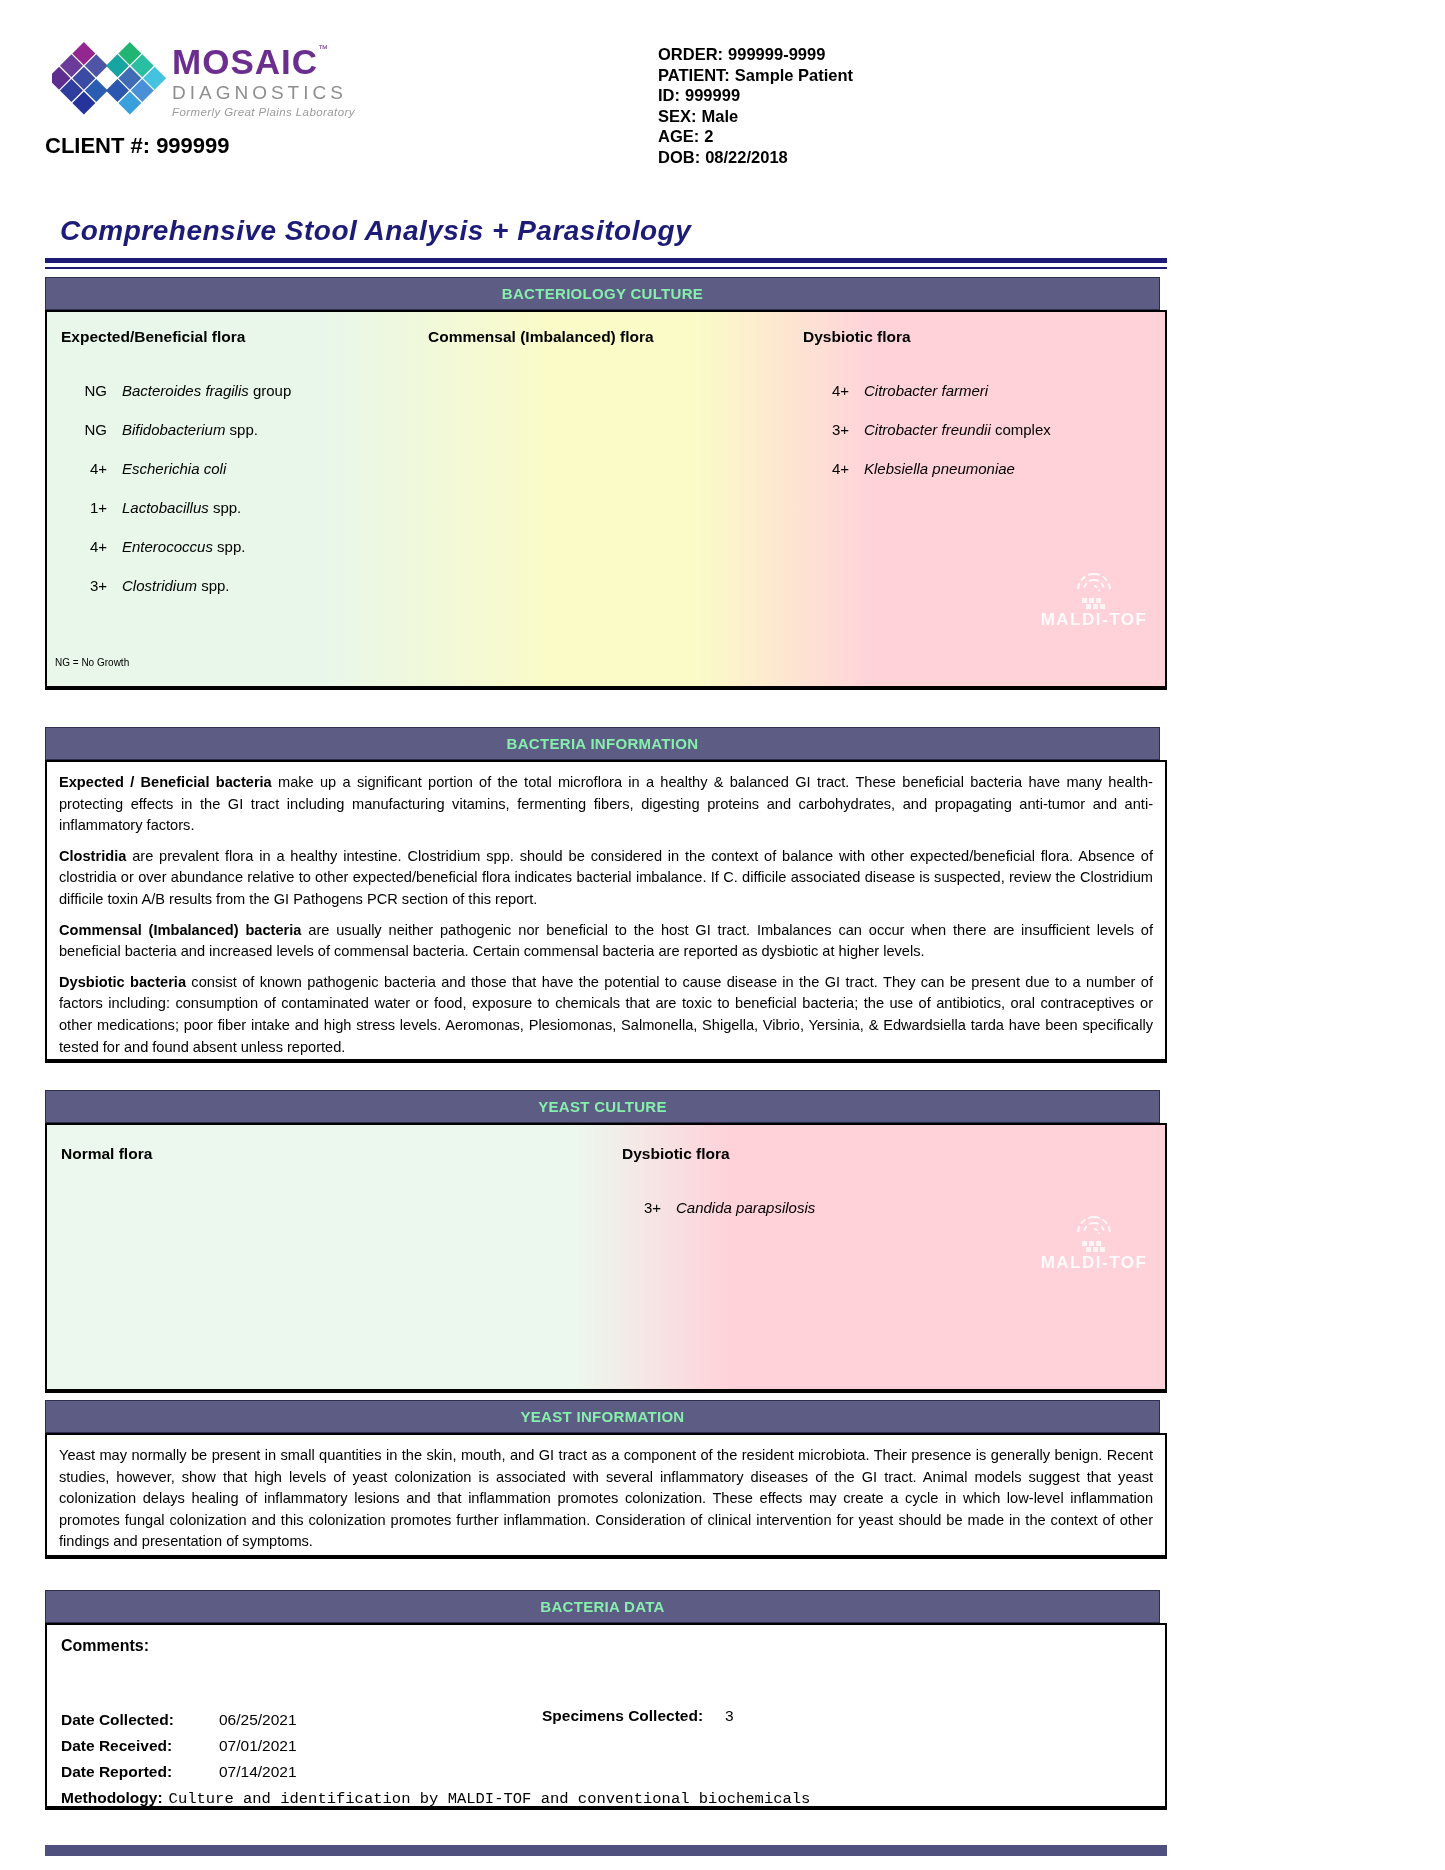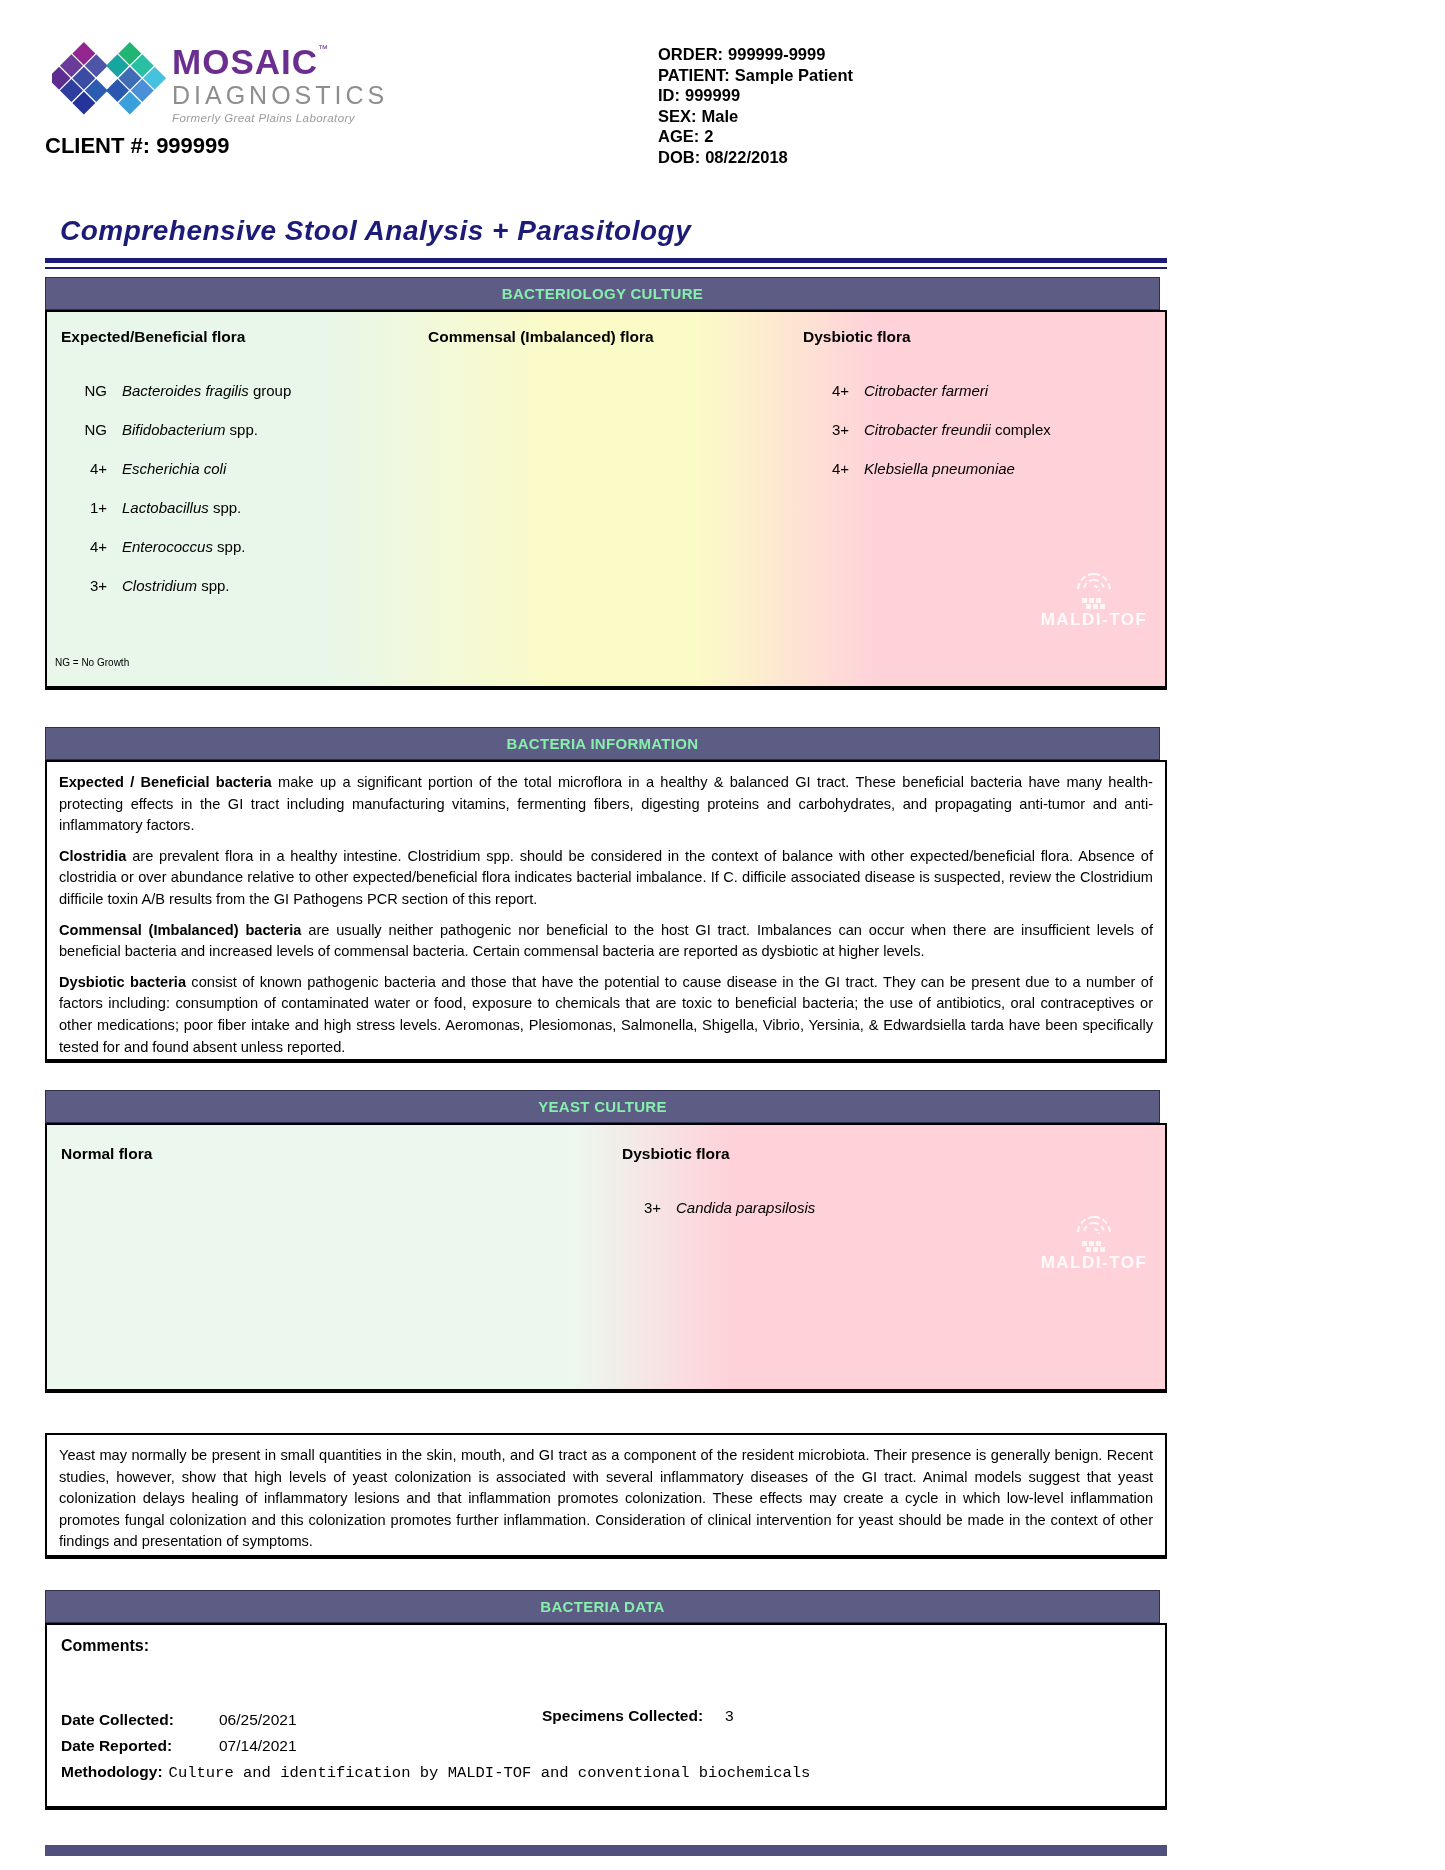--- a/index.html
+++ b/index.html
@@ -11,7 +11,7 @@
   .brand{position:absolute;left:172px;top:44px;line-height:1;}
   .brand-name{font-size:35px;font-weight:bold;color:#6b2e8f;letter-spacing:1px;}
   .brand-tm{font-size:10px;color:#6b2e8f;vertical-align:top;}
-  .brand-sub{font-size:25px;color:#8e8e8e;letter-spacing:4px;margin-top:4px;font-weight:500;}
+  .brand-sub{font-size:19px;color:#8e8e8e;letter-spacing:4px;margin-top:4px;font-weight:500;}
   .brand-tag{font-size:11.5px;font-style:italic;color:#9a9a9a;margin-top:5px;letter-spacing:0.4px;}
   .client-line{position:absolute;left:45px;top:133px;font-size:22px;font-weight:bold;}
   .client-line .val{margin-left:6px;}

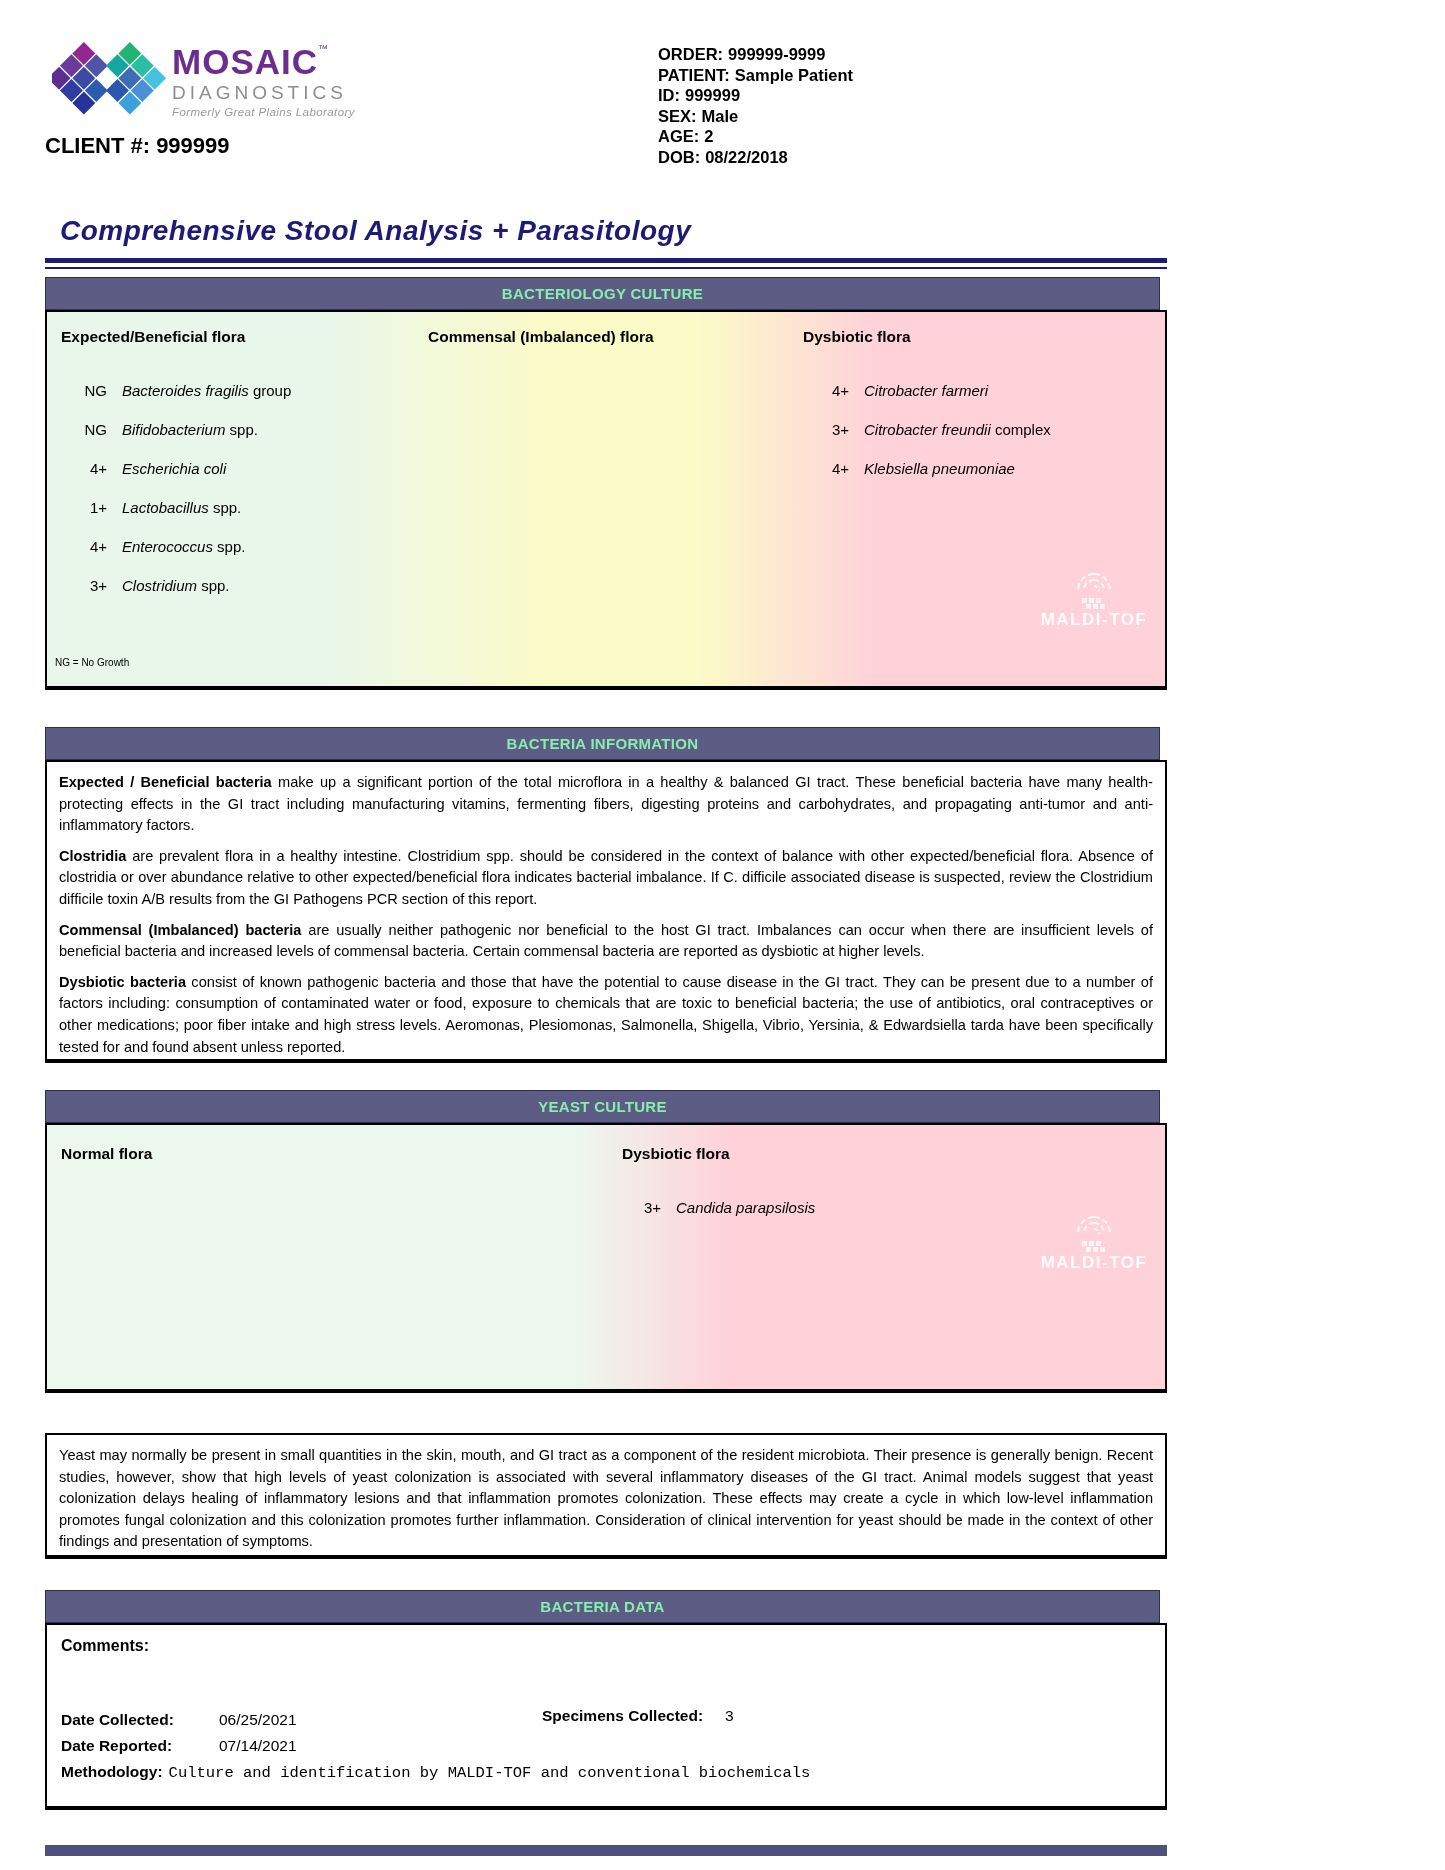--- a/index.html
+++ b/index.html
@@ -258,6 +258,7 @@
     </div>
   </div>
 
+  <div class="secbar bar-yeast-info">YEAST INFORMATION</div>
   <div class="secbox box-yeast-info">
     <div class="infotext">
       <p>Yeast may normally be present in small quantities in the skin, mouth, and GI tract as a component of the resident microbiota. Their presence is generally benign. Recent studies, however, show that high levels of yeast colonization is associated with several inflammatory diseases of the GI tract. Animal models suggest that yeast colonization delays healing of inflammatory lesions and that inflammation promotes colonization. These effects may create a cycle in which low-level inflammation promotes fungal colonization and this colonization promotes further inflammation. Consideration of clinical intervention for yeast should be made in the context of other findings and presentation of symptoms.</p>

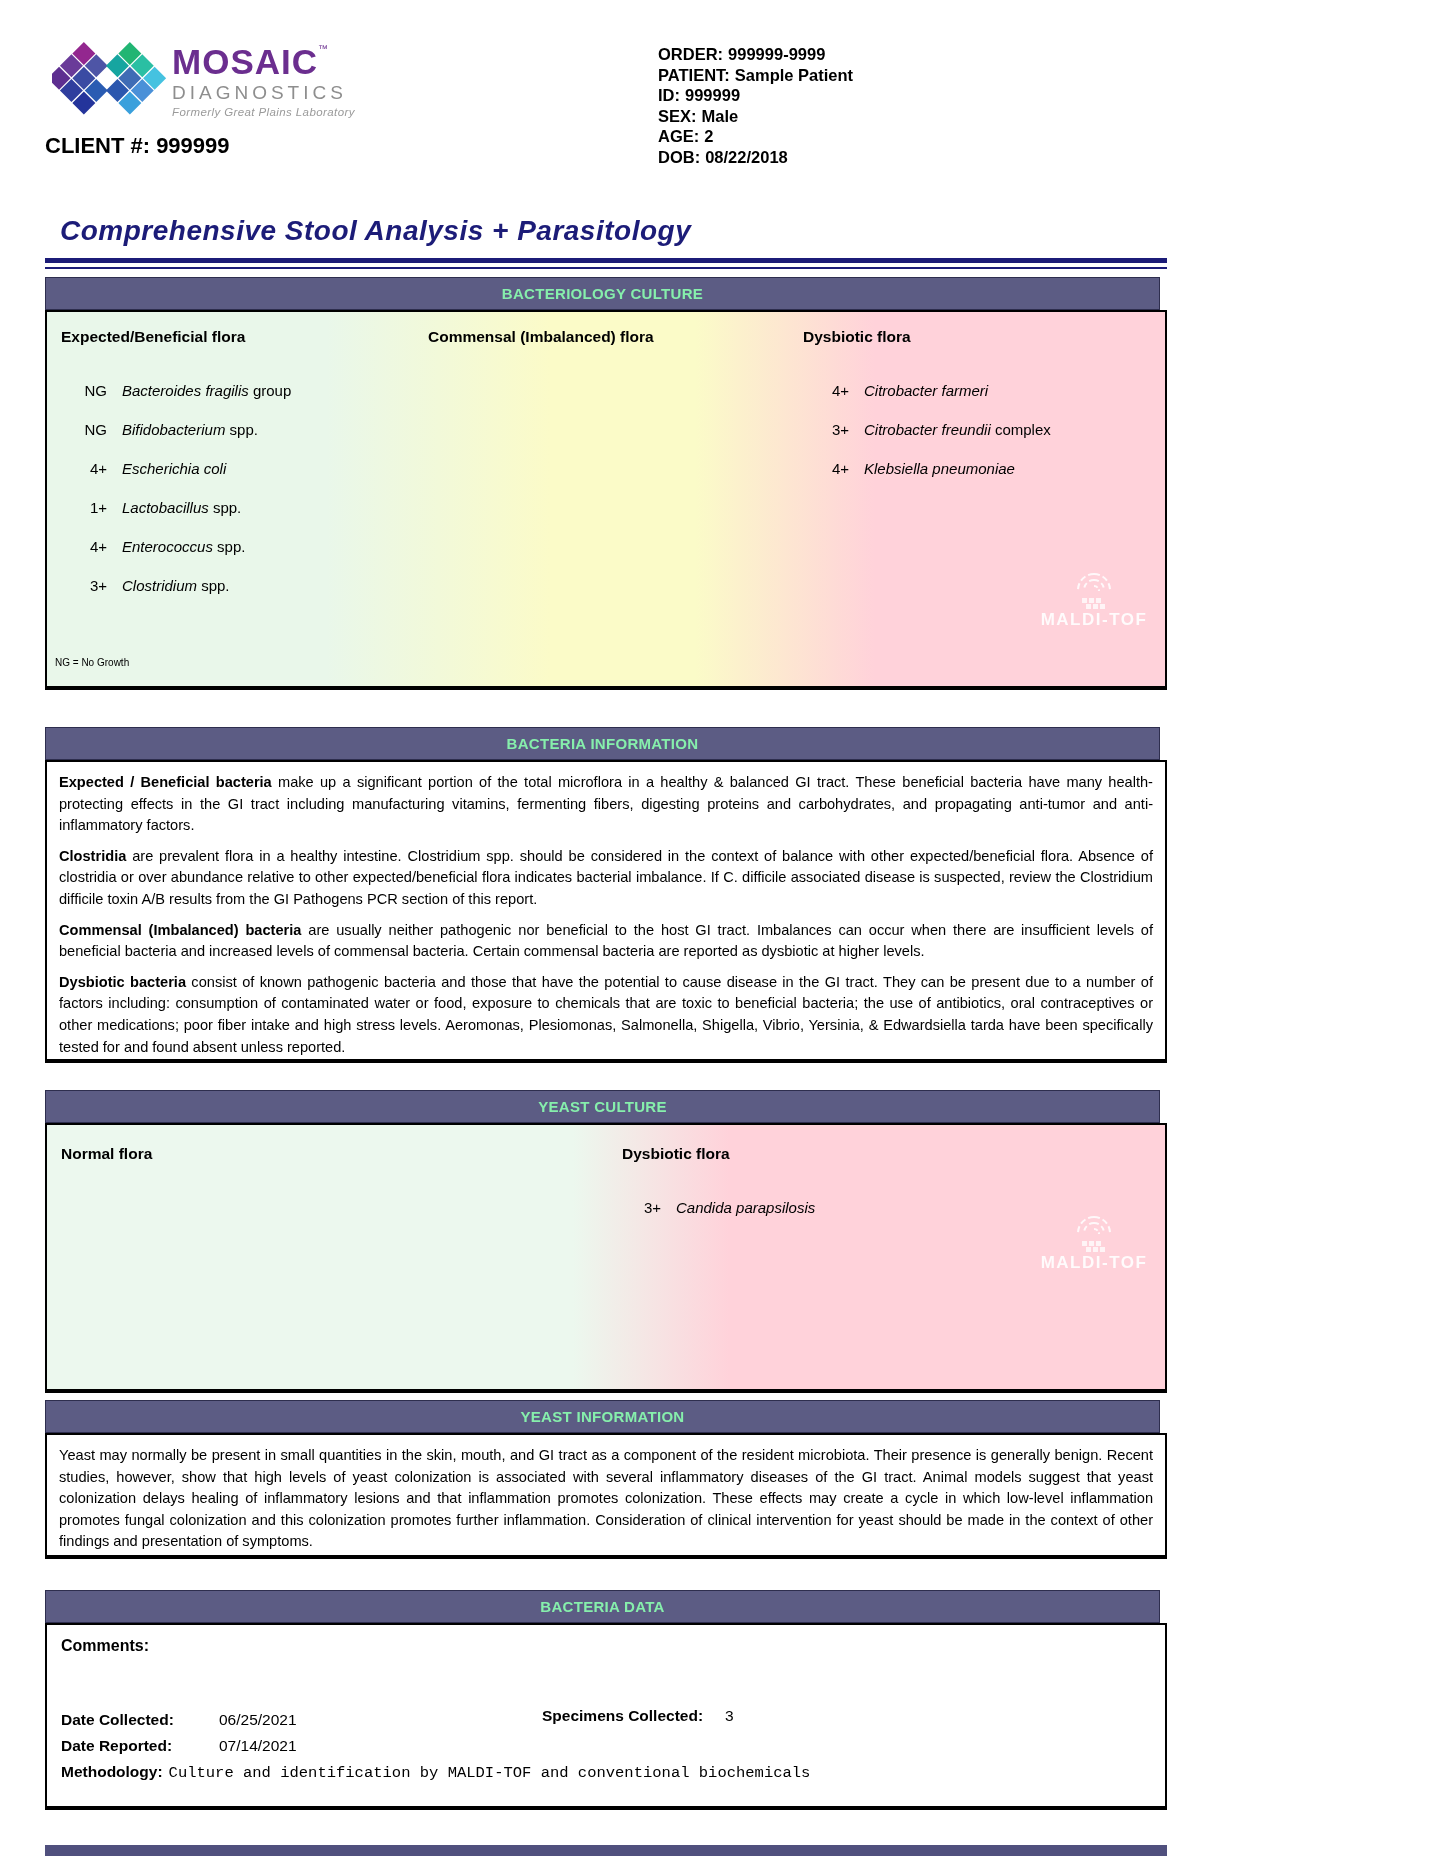--- a/index.html
+++ b/index.html
@@ -270,6 +270,7 @@
     <div class="comments">Comments:</div>
     <div class="spec-rows">
       <div><span class="lbl">Date Collected:</span><span>06/25/2021</span></div>
+      <div><span class="lbl">Date Received:</span><span>07/01/2021</span></div>
       <div><span class="lbl">Date Reported:</span><span>07/14/2021</span></div>
       <div class="method-row"><span class="mlbl">Methodology:</span><span class="mval">Culture and identification by MALDI-TOF and conventional biochemicals</span></div>
     </div>

